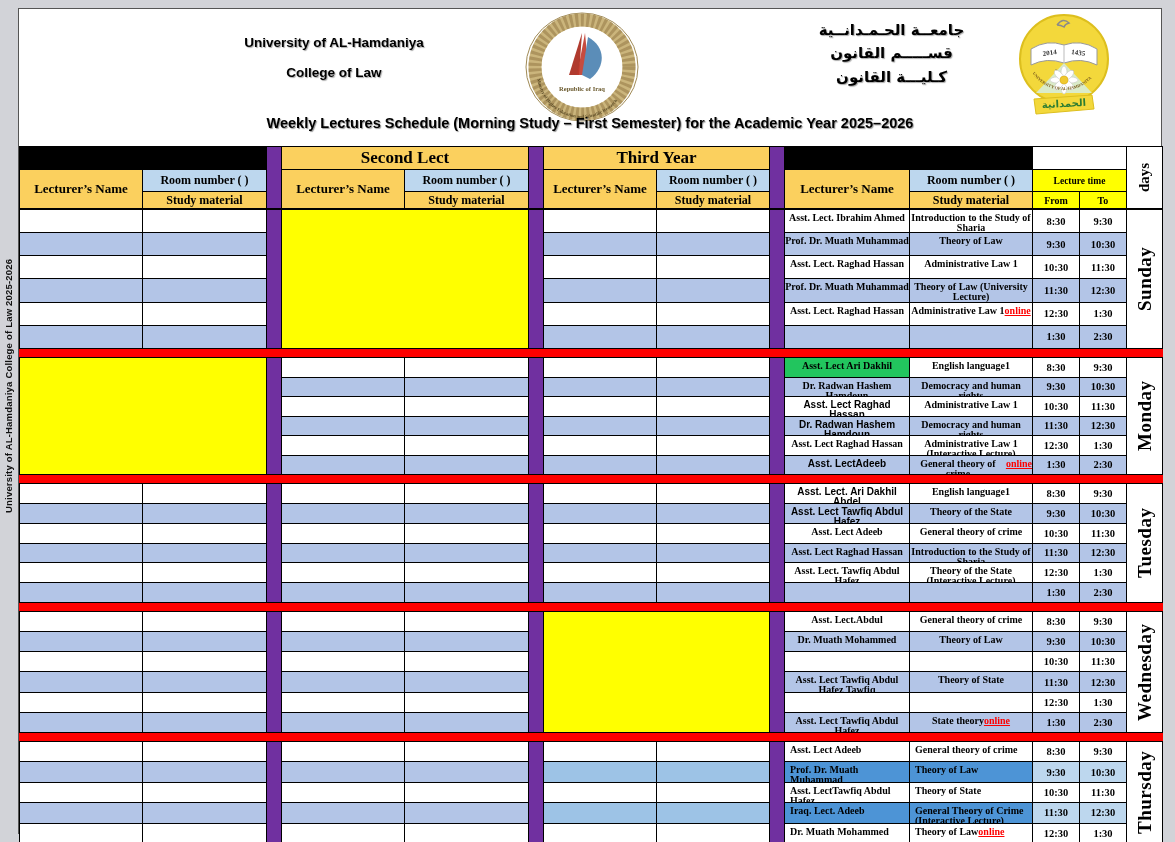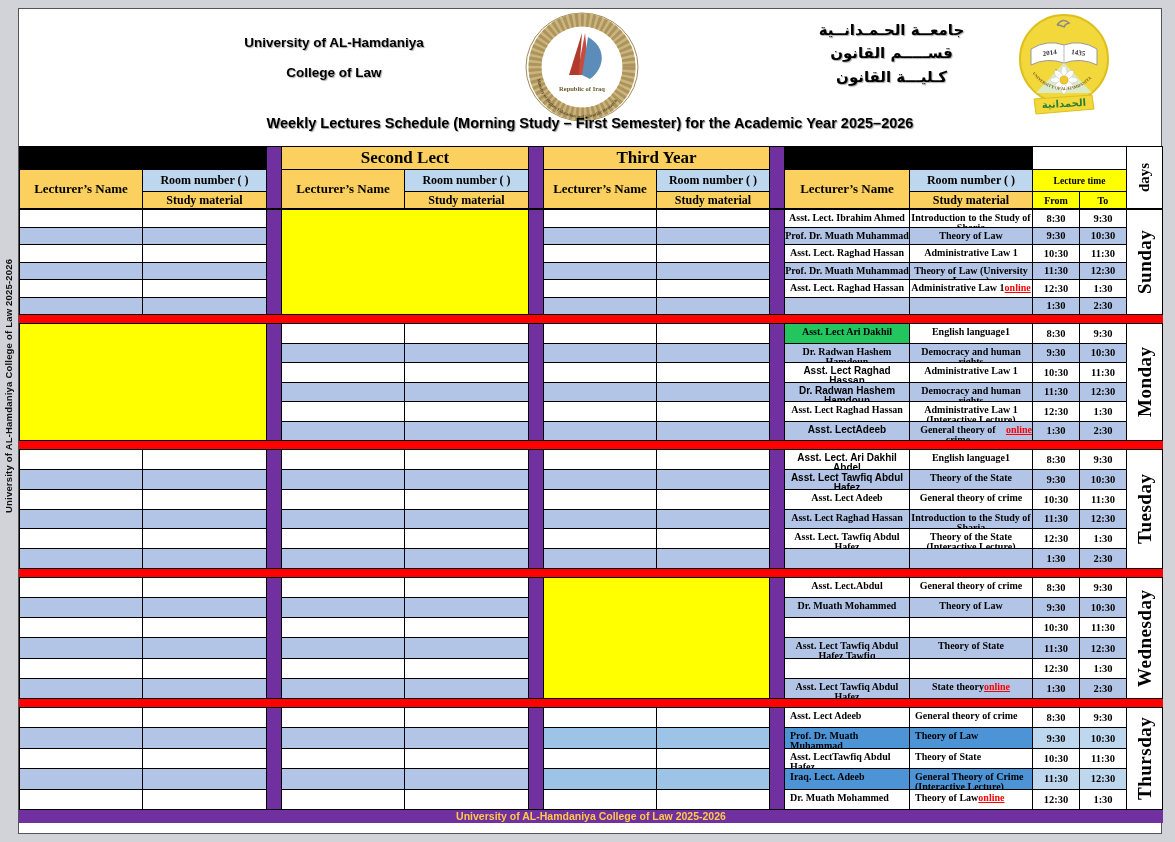--- a/index.html
+++ b/index.html
@@ -171,7 +171,7 @@
     </div>
 
     <div id="bands">
-        <div class="sched-grid band" style="height: 106px; grid-template-rows: repeat(6, 1fr);">
+        <div class="sched-grid band" style="height: 140px; grid-template-rows: repeat(6, 1fr);">
           <div class="cell" style="background: rgb(255, 255, 255); grid-area: 1 / 1;"></div>
           <div class="cell" style="background: rgb(255, 255, 255); grid-area: 1 / 2;"></div>
           <div class="cell" style="background: var(--row_blue); grid-area: 2 / 1;"></div>

